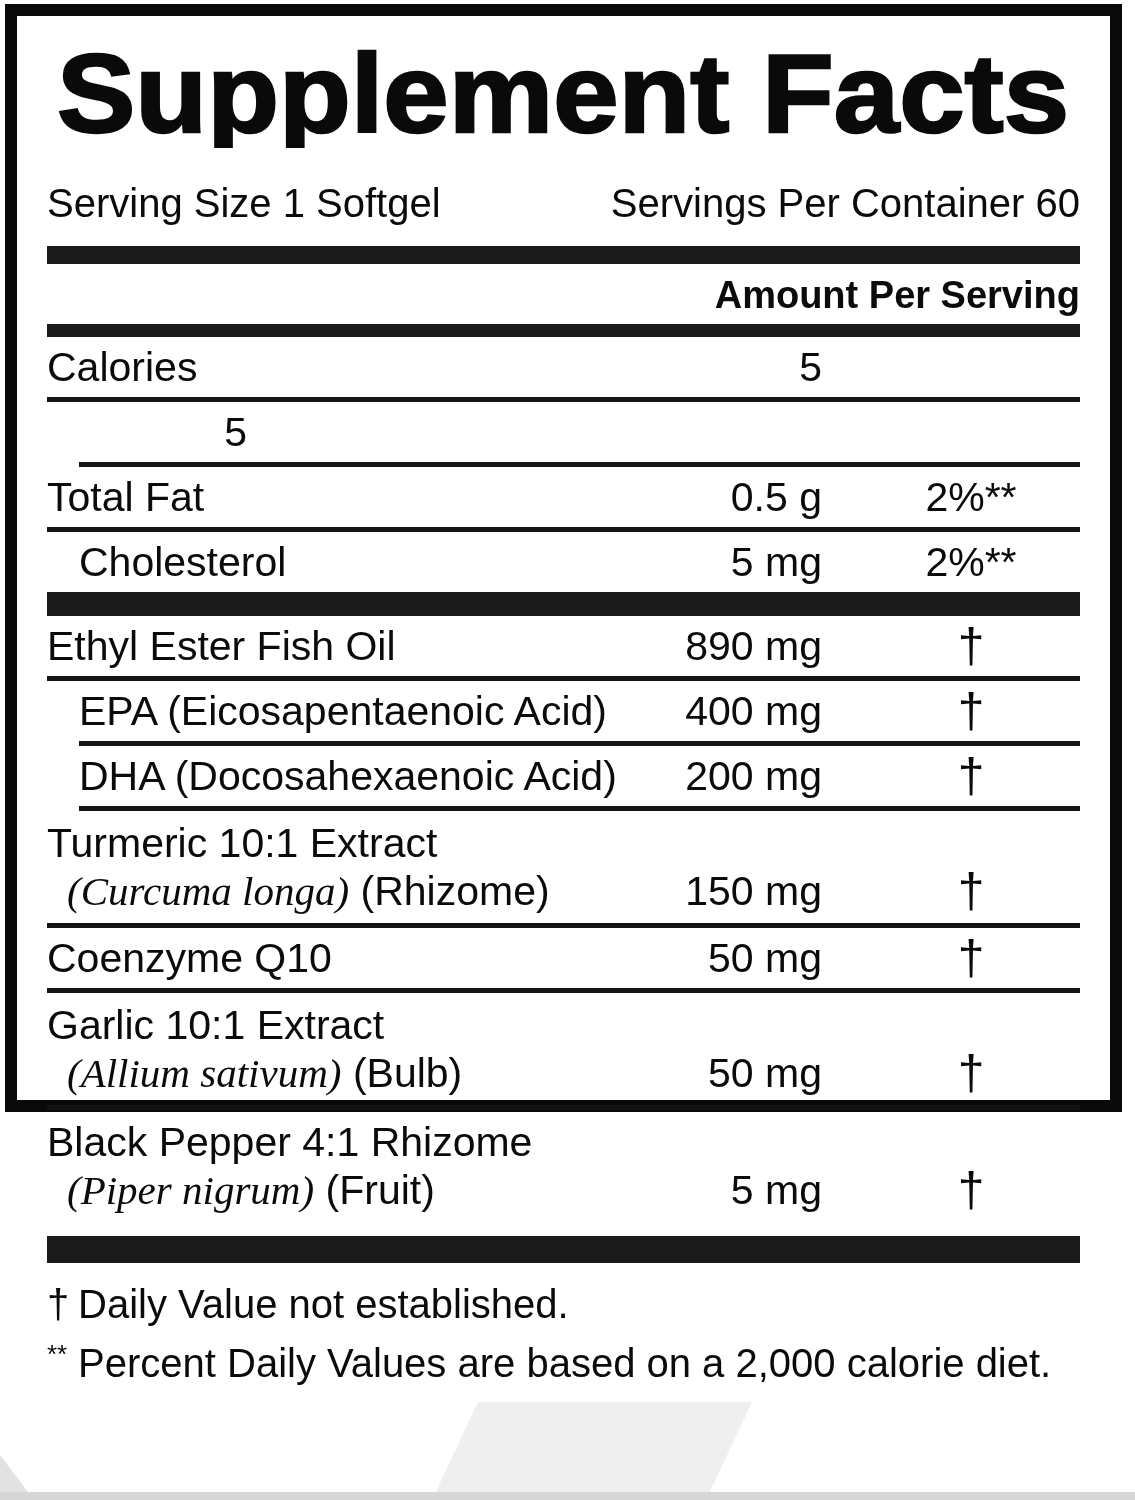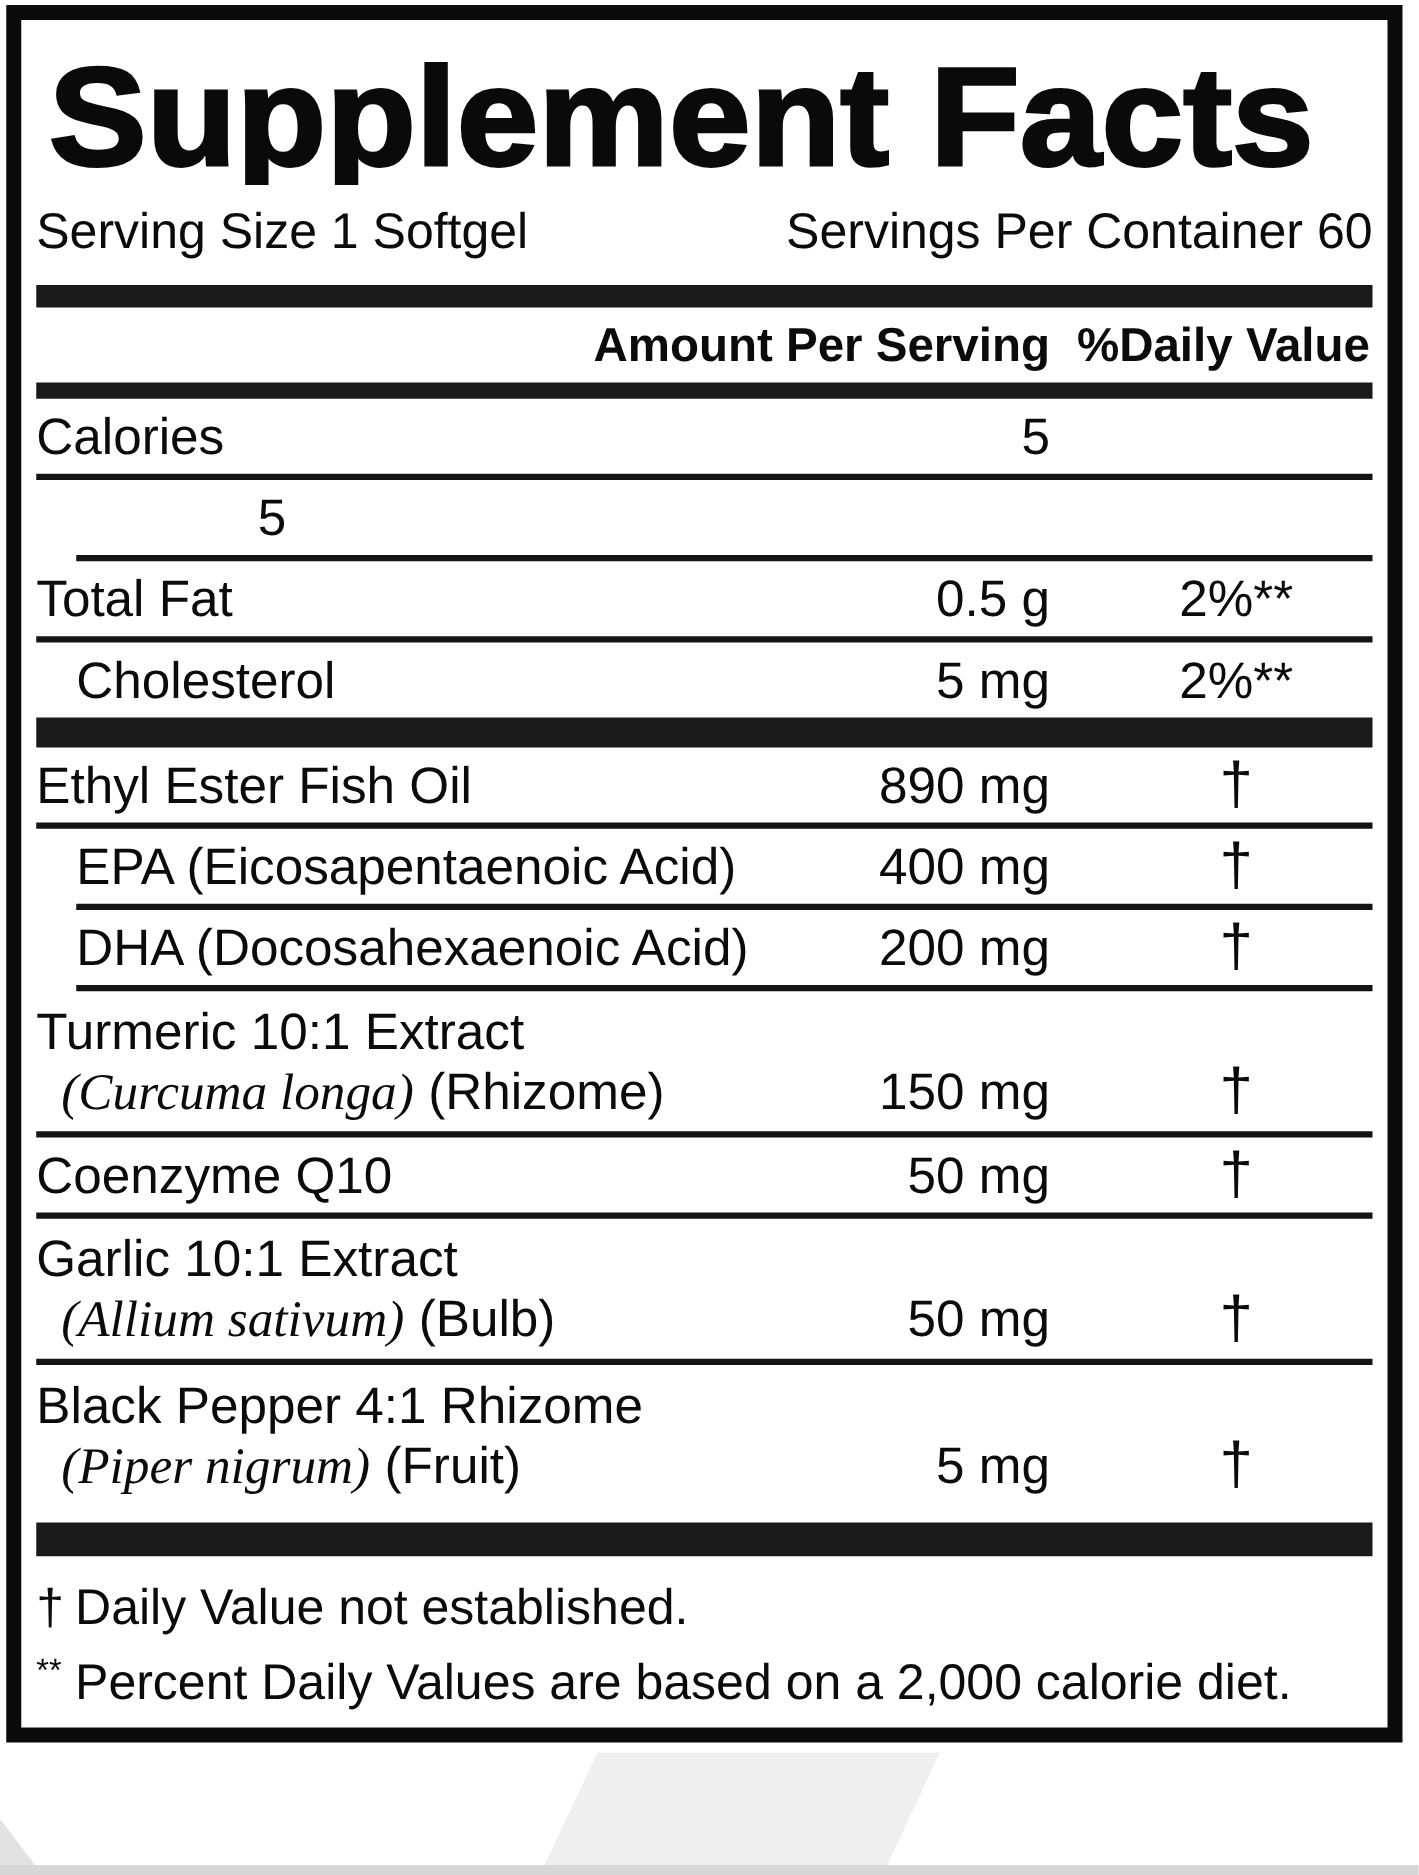--- a/index.html
+++ b/index.html
@@ -10,9 +10,9 @@
   }
   .bg-svg{position:absolute;left:0;top:0;width:1135px;height:1500px;z-index:0;}
   .panel{
-    position:absolute;left:5px;top:4px;width:1117px;height:1390px;
+    position:absolute;left:5px;top:4px;width:1117px;height:1108px;
     box-sizing:border-box;border:12px solid #0a0a0a;background:#ffffff;z-index:1;
-    padding:0 12px;
+    padding:0 30px;
   }
   .title-svg{display:block;margin-top:26px;}
   .title-svg text{font-family:"Liberation Sans", sans-serif;}

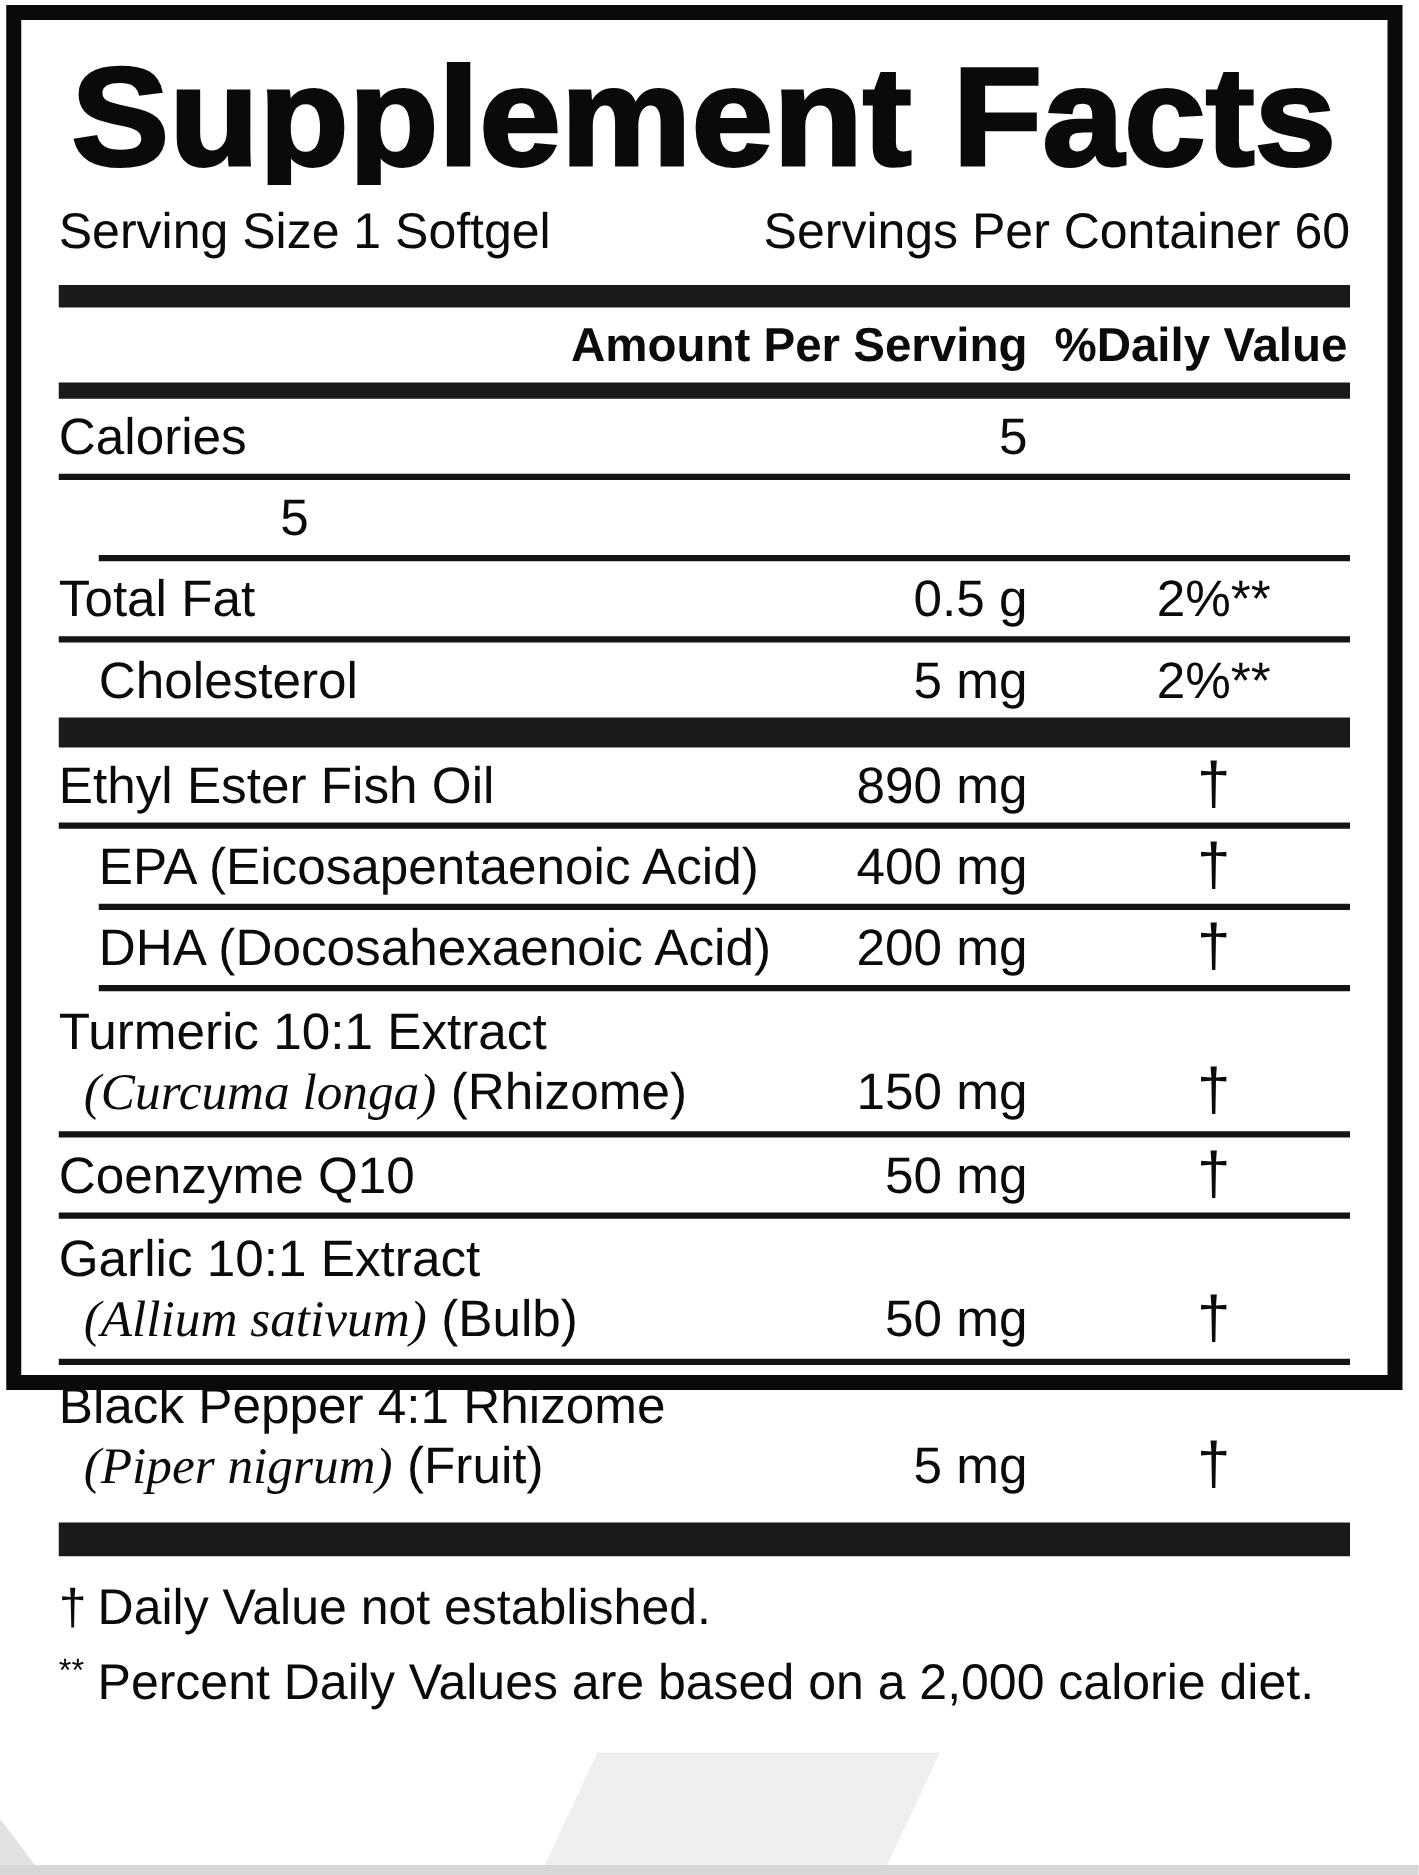--- a/index.html
+++ b/index.html
@@ -18,7 +18,7 @@
   .title-svg text{font-family:"Liberation Sans", sans-serif;}
   .serving-line{
     display:flex;justify-content:space-between;align-items:baseline;
-    font-size:40px;line-height:46px;margin-top:14px;
+    font-size:40px;line-height:46px;margin-top:32px;
   }
   .bar{background:#1a1a1a;}
   .bar-a{height:18px;margin-top:20px;}

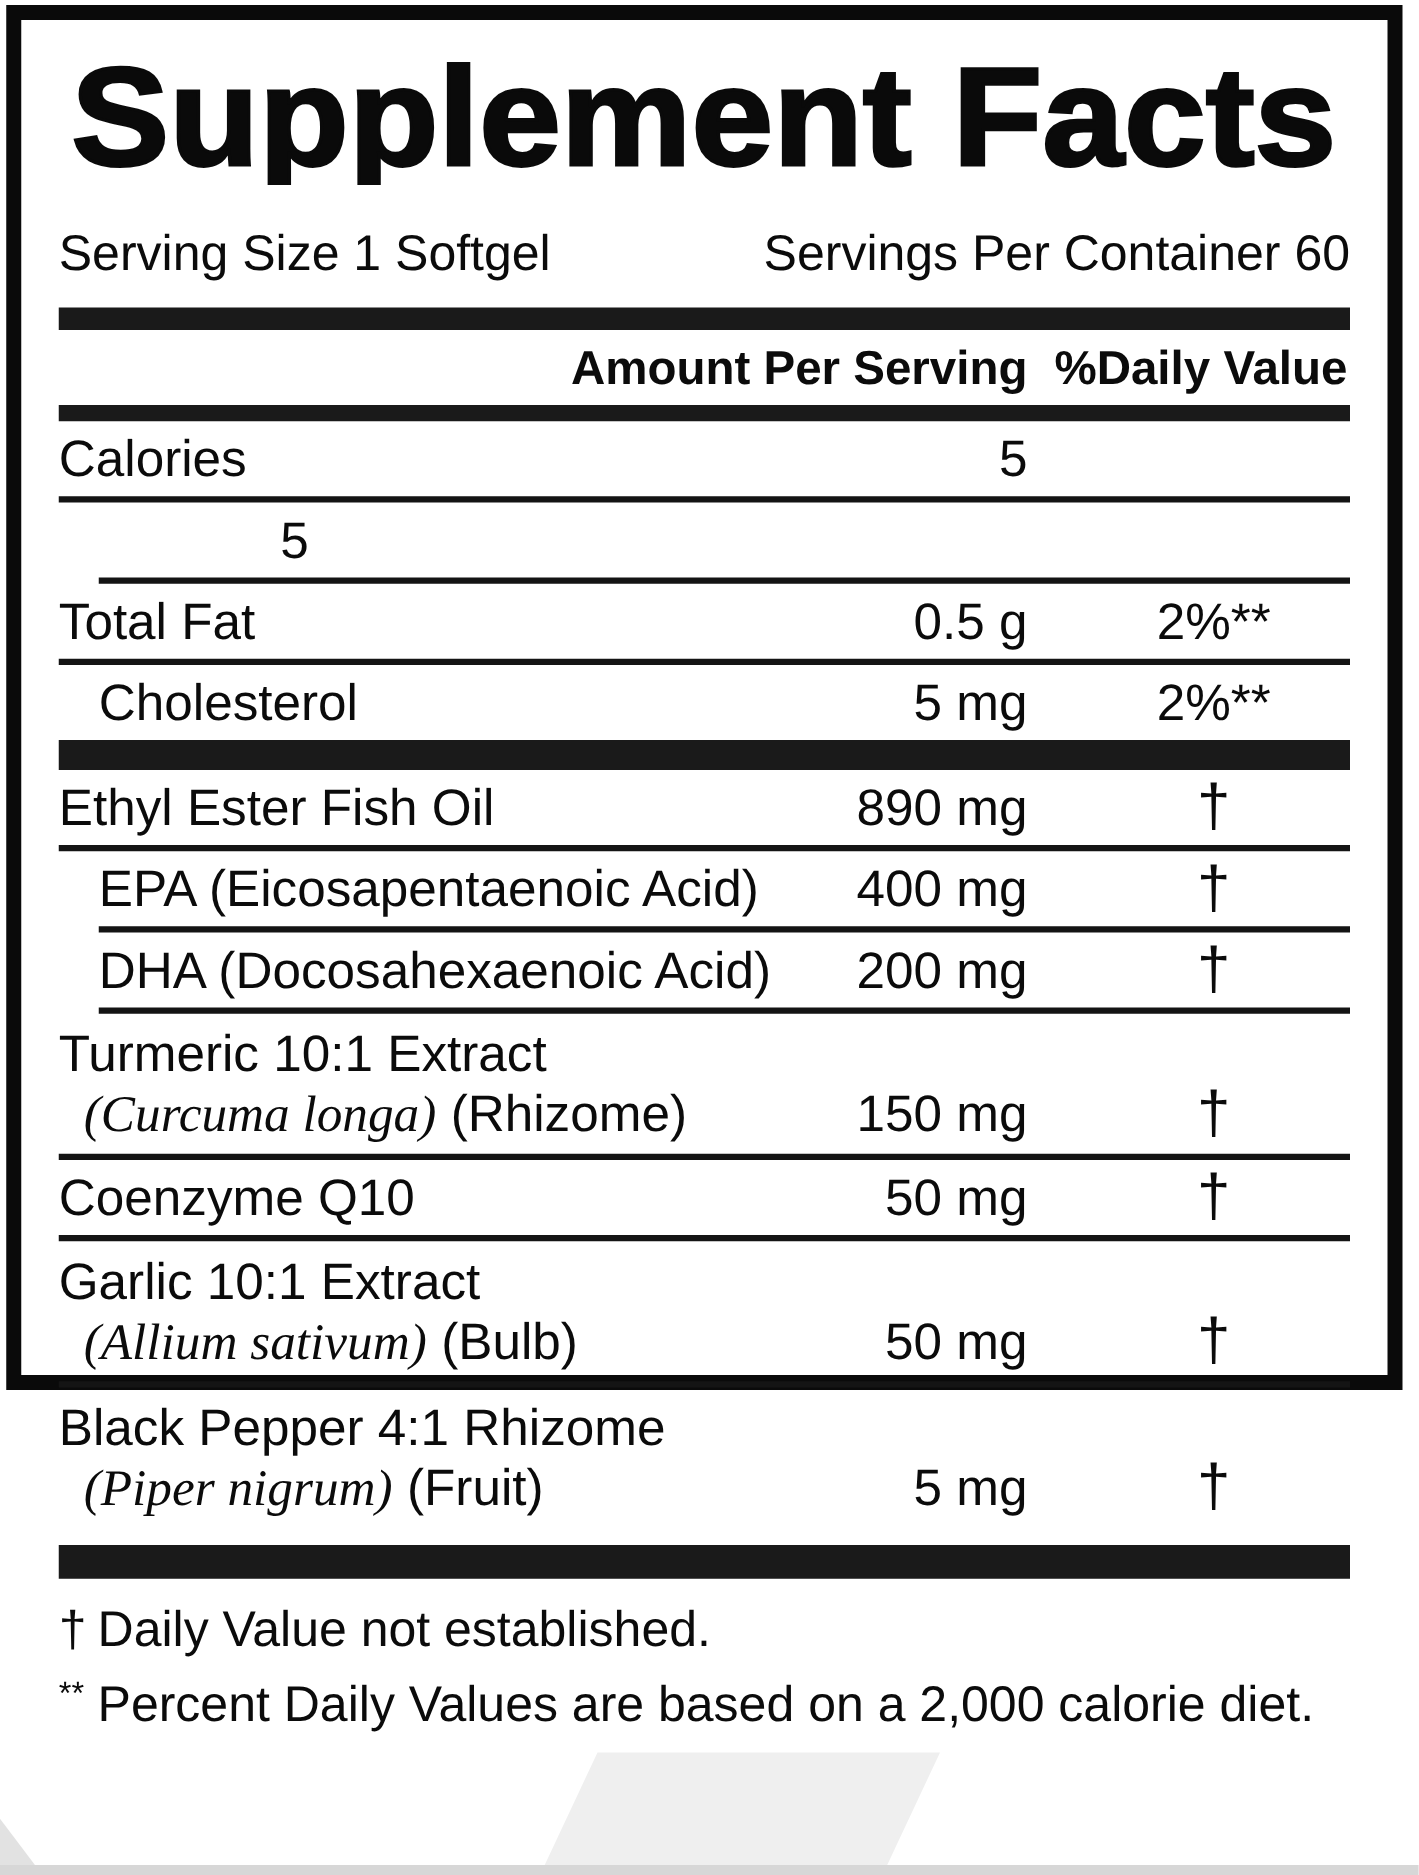--- a/index.html
+++ b/index.html
@@ -73,7 +73,6 @@
 
   <div class="hdr">
     <div class="hdr-amt">Amount Per Serving</div>
-    <div class="hdr-dv">%Daily Value</div>
   </div>
 
   <div class="bar bar-b"></div>

